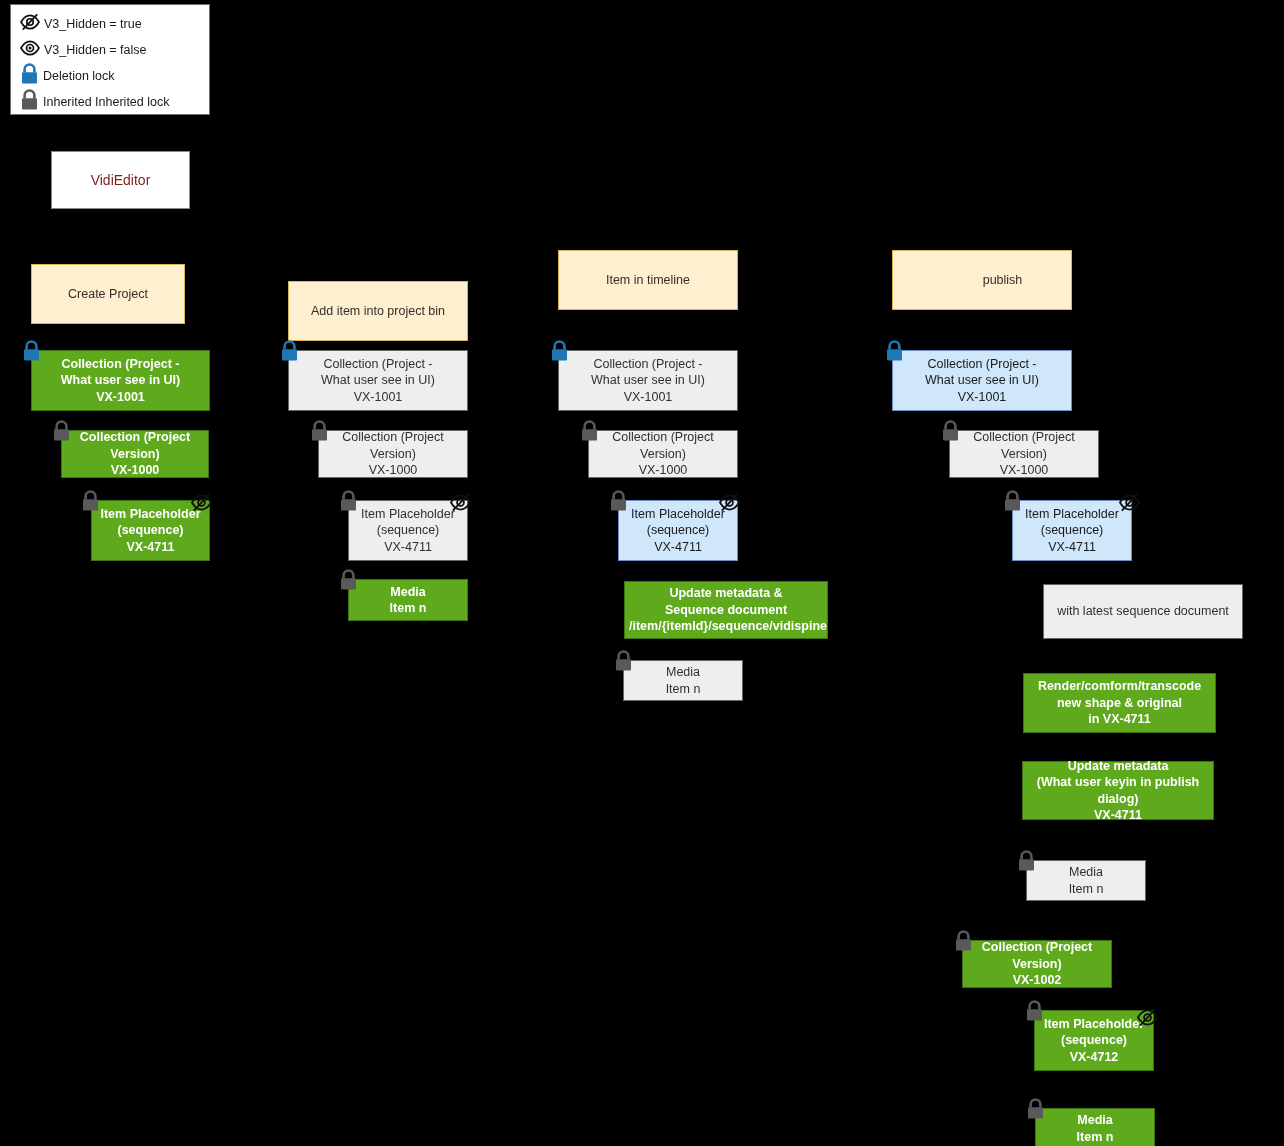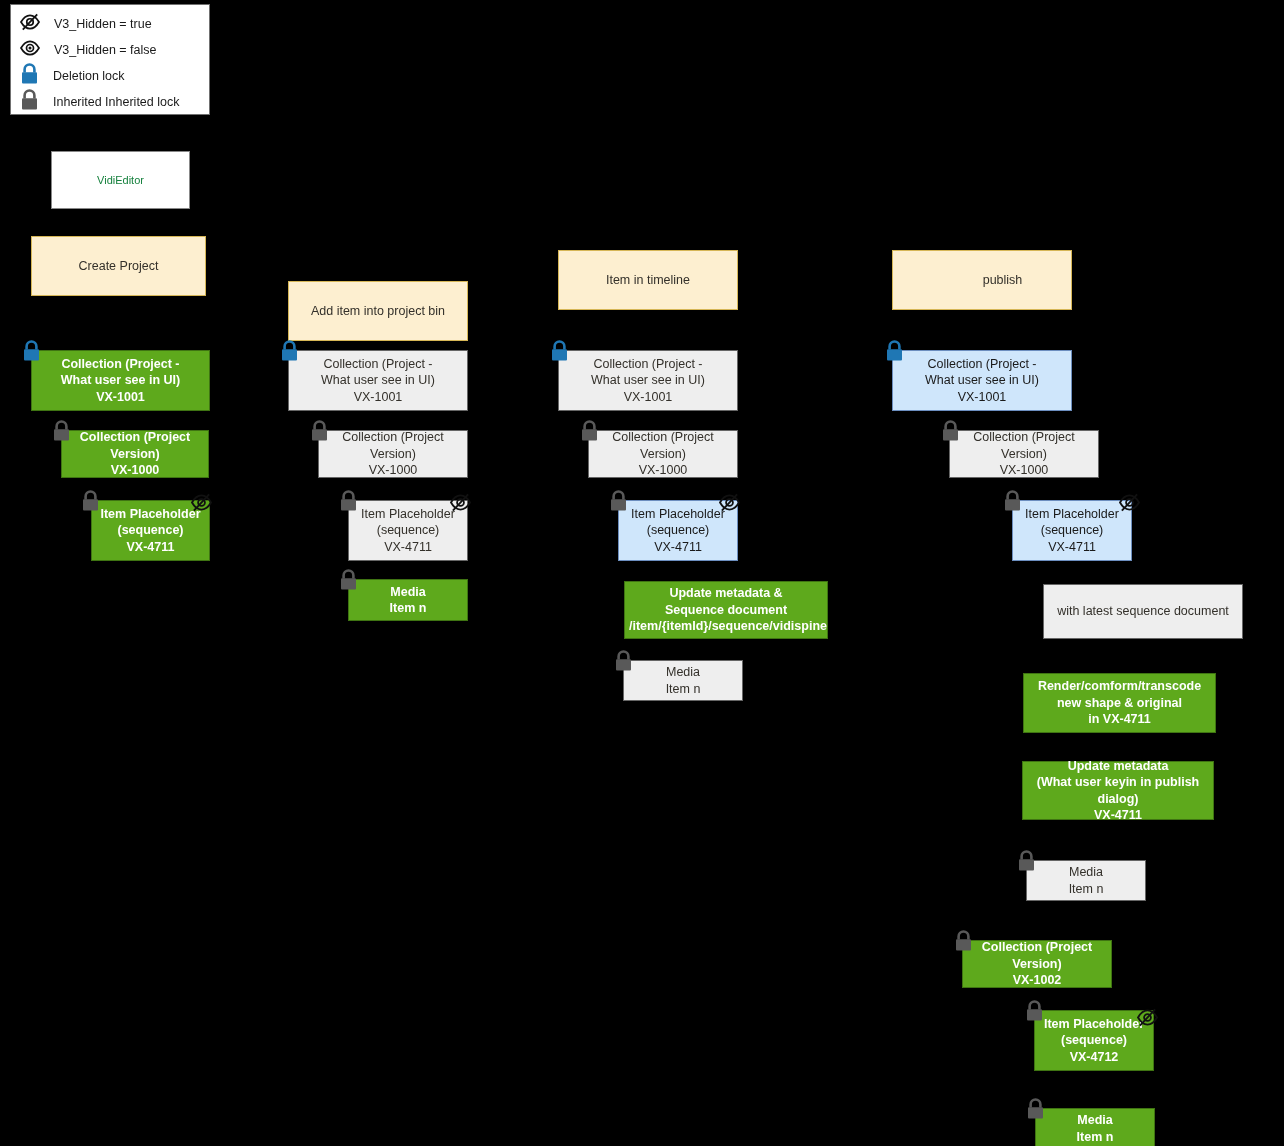--- a/index.html
+++ b/index.html
@@ -20,7 +20,7 @@
   }
   .legend-row {
     display: flex; align-items: center;
-    height: 26px; gap: 13px;
+    height: 26px; gap: 3px;
   }
   .legend-label {
     font-size: 12.5px; color: #1a1a1a;

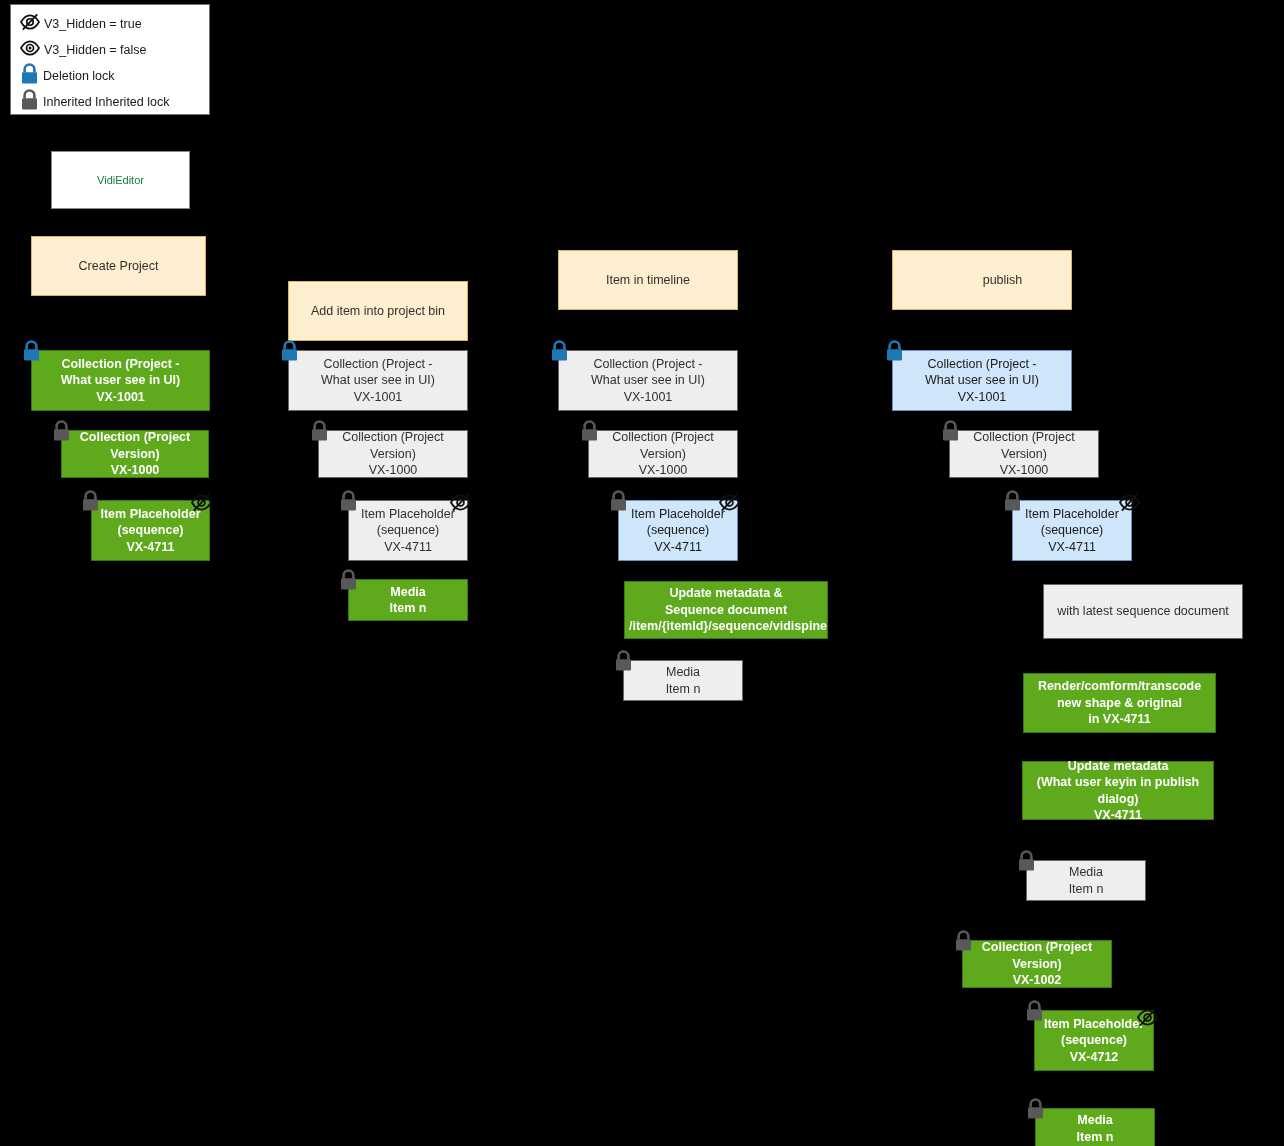--- a/index.html
+++ b/index.html
@@ -40,7 +40,7 @@
   }
   .node .txt { width: 100%; padding: 0 4px; }
 
-  .n-white  { background:#ffffff; color:#15803d; font-size:11px; font-weight:400; border-color:#888888; }
+  .n-white  { background:#ffffff; color:#7f1d1d; font-size:14px; font-weight:400; border-color:#888888; }
   .n-head   { background:#fdefd0; color:#33302a; font-size:12.5px; font-weight:400; border-color:#d6b656; }
   .n-green  { background:#5EA91C; color:#ffffff; font-size:12.5px; font-weight:bold; border-color:#3f7412; }
   .n-gray   { background:#eeeeee; color:#33302a; font-size:12.5px; font-weight:400; border-color:#666666; }

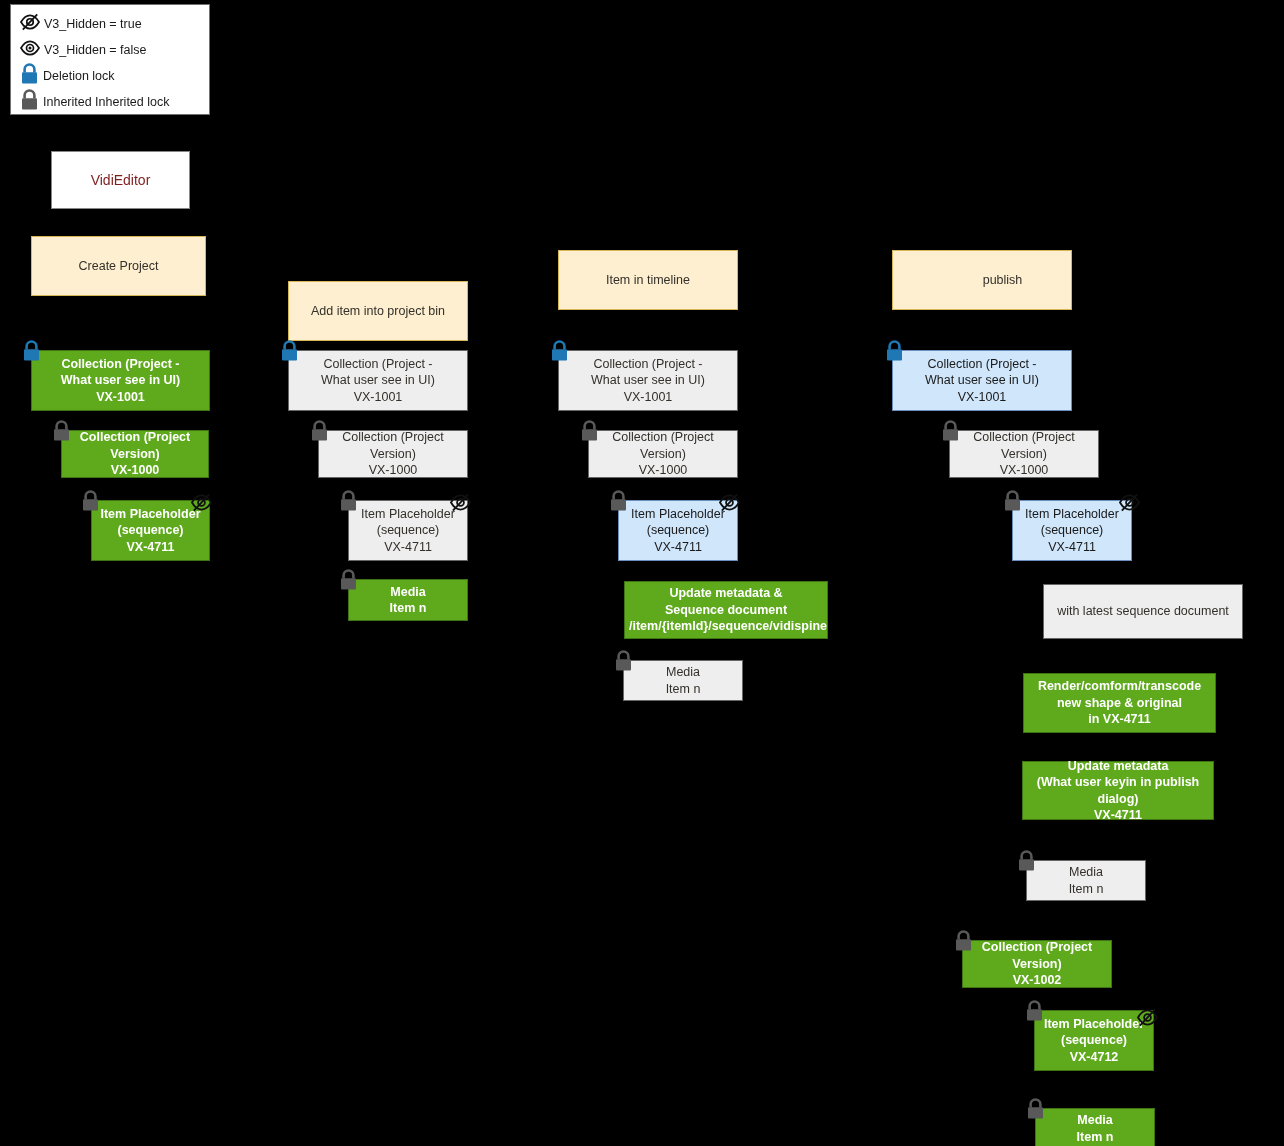--- a/index.html
+++ b/index.html
@@ -106,7 +106,7 @@
     <span class="txt">VidiEditor</span>
   </div>
 
-  <div class="node n-head" style="left:31px; top:236px; width:175px; height:60px;">
+  <div class="node n-head" style="left:31px; top:264px; width:154px; height:60px;">
     <span class="txt">Create Project</span>
   </div>
   <div class="node n-head" style="left:288px; top:250px; width:180px; height:60px;margin-top:31px;">

